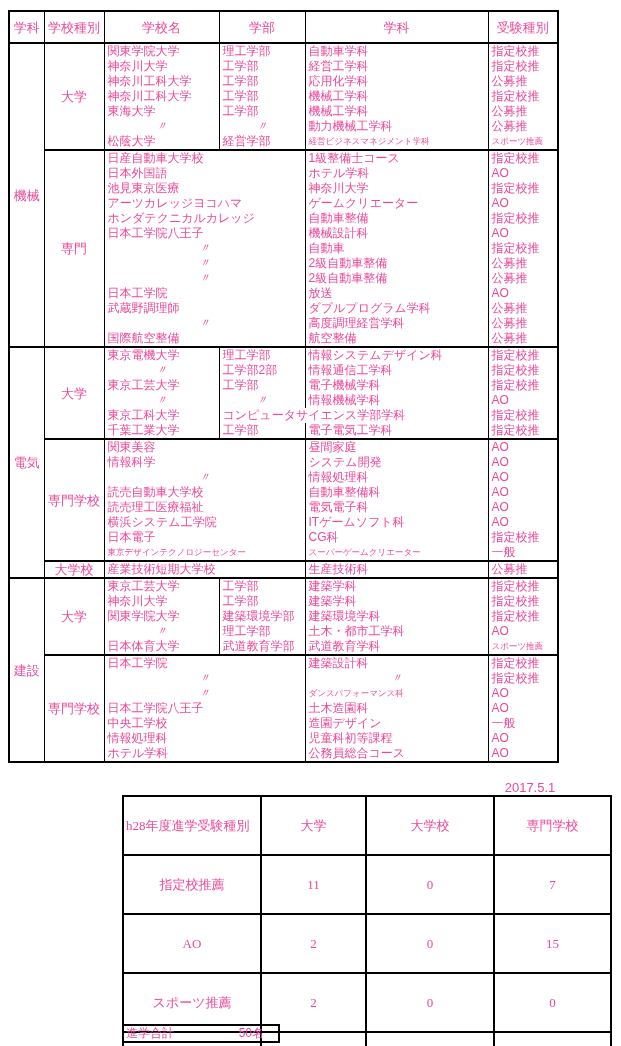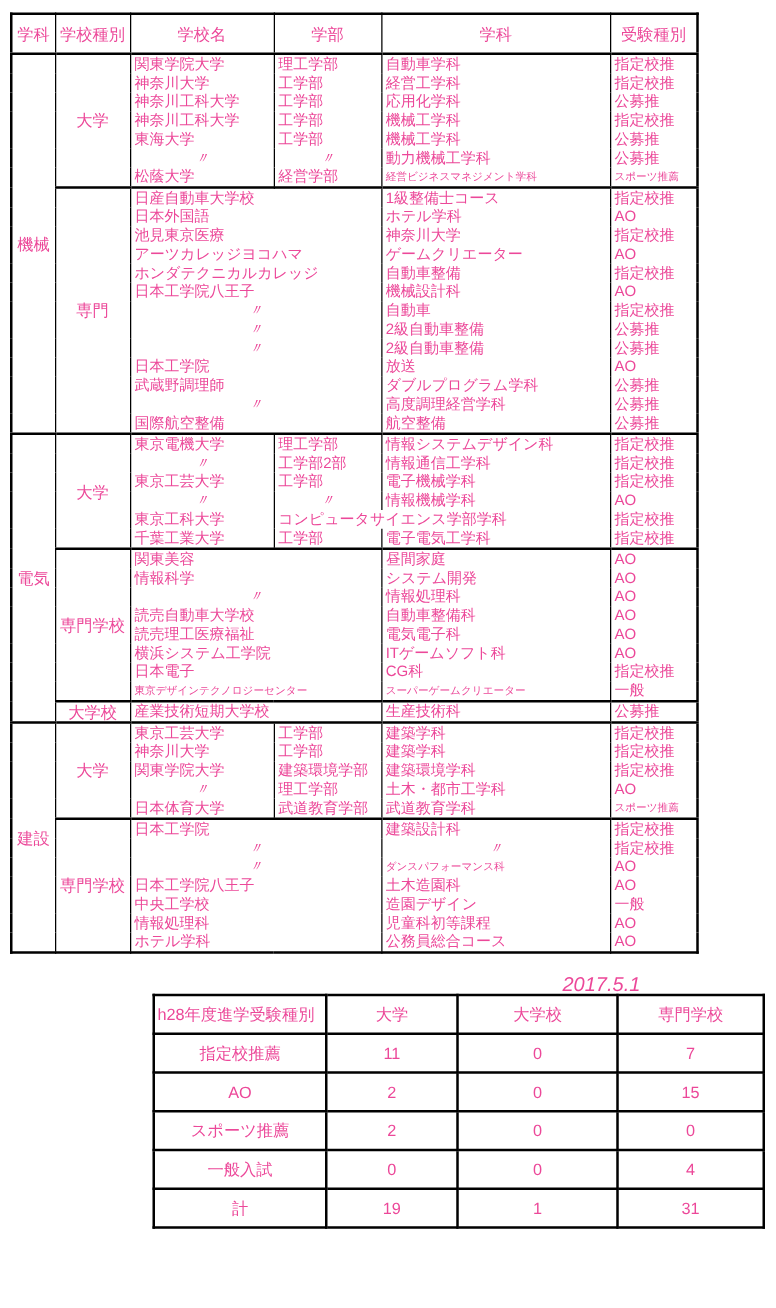--- a/index.html
+++ b/index.html
@@ -29,9 +29,8 @@
   .t1 td.sm{font-size:8.5px;}
   
   .date{
-    position:absolute;left:450px;top:780px;width:160px;text-align:left;
-    font-size:16px;
-    font-style:italic;
+    position:absolute;left:450px;top:780px;width:160px;text-align:center;
+    font-size:13px;
   }
   
   table.t2{

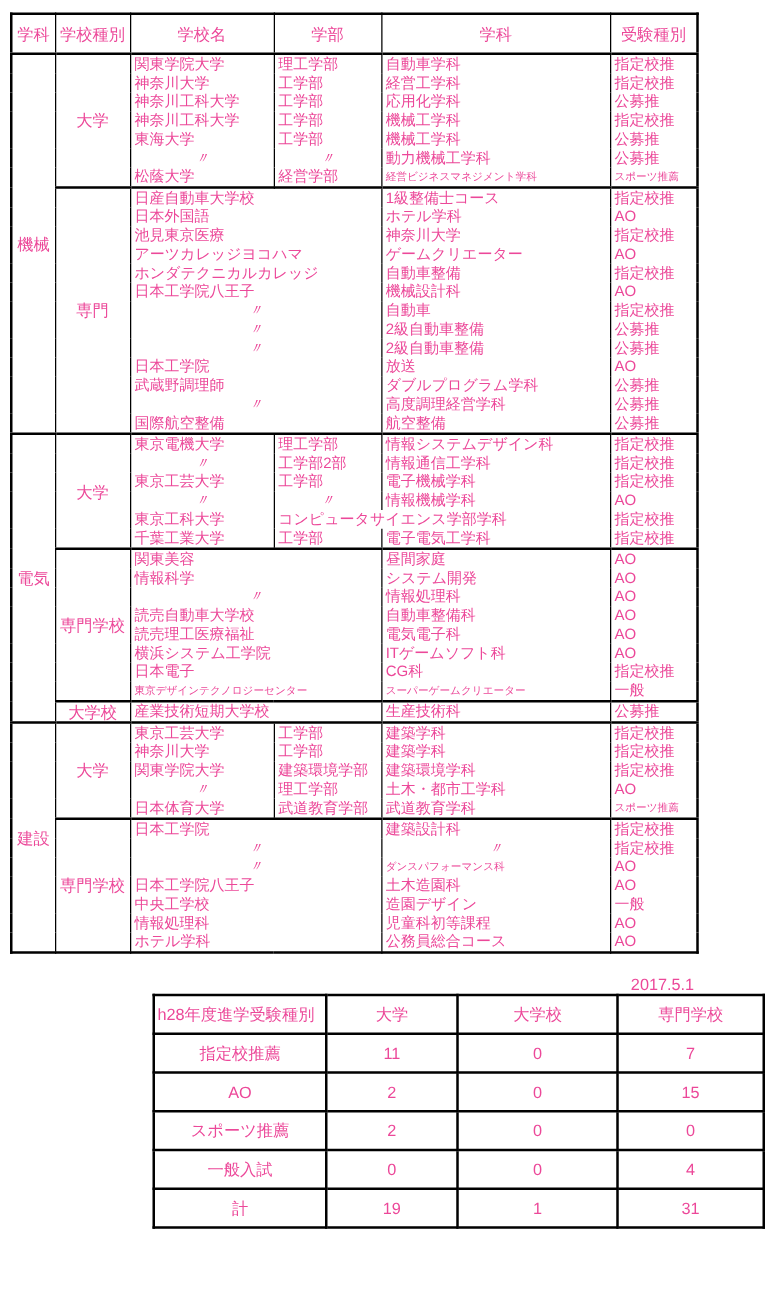--- a/index.html
+++ b/index.html
@@ -39,8 +39,9 @@
   }
   .t2 th,.t2 td{
     border:2px solid #000;height:29px;font-size:13px;font-weight:normal;
-    text-align:center;padding:0;white-space:nowrap;overflow:hidden;
+    text-align:center;padding:14px;white-space:nowrap;overflow:hidden;
     vertical-align:middle;
+    font-family:Liberation Serif, serif;
   }
   .t2 th.typelabel{text-align:left;padding-left:2px;}
   

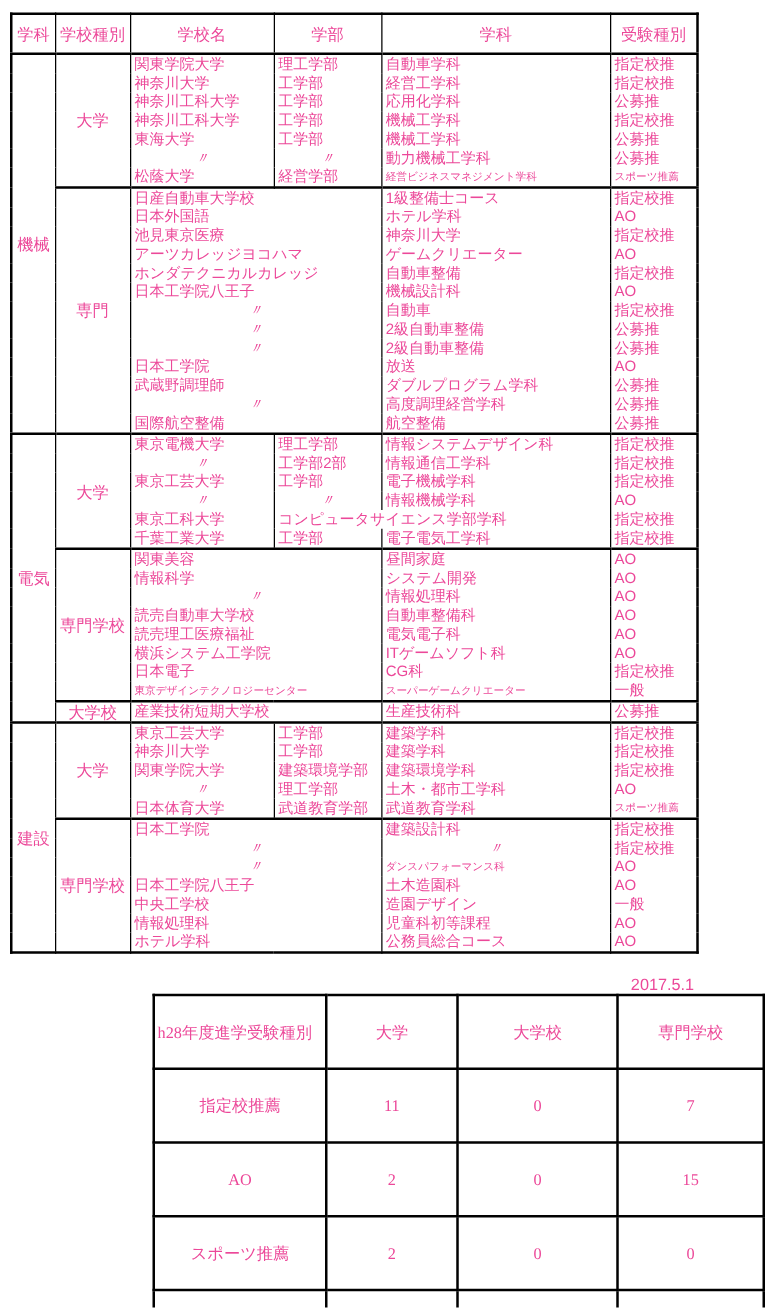--- a/index.html
+++ b/index.html
@@ -392,6 +392,10 @@
       </tbody>
   </table>
 
+  <div class="total">
+    <span>進学合計</span>
+    <span>50名</span>
+  </div>
 
 </div>
 

